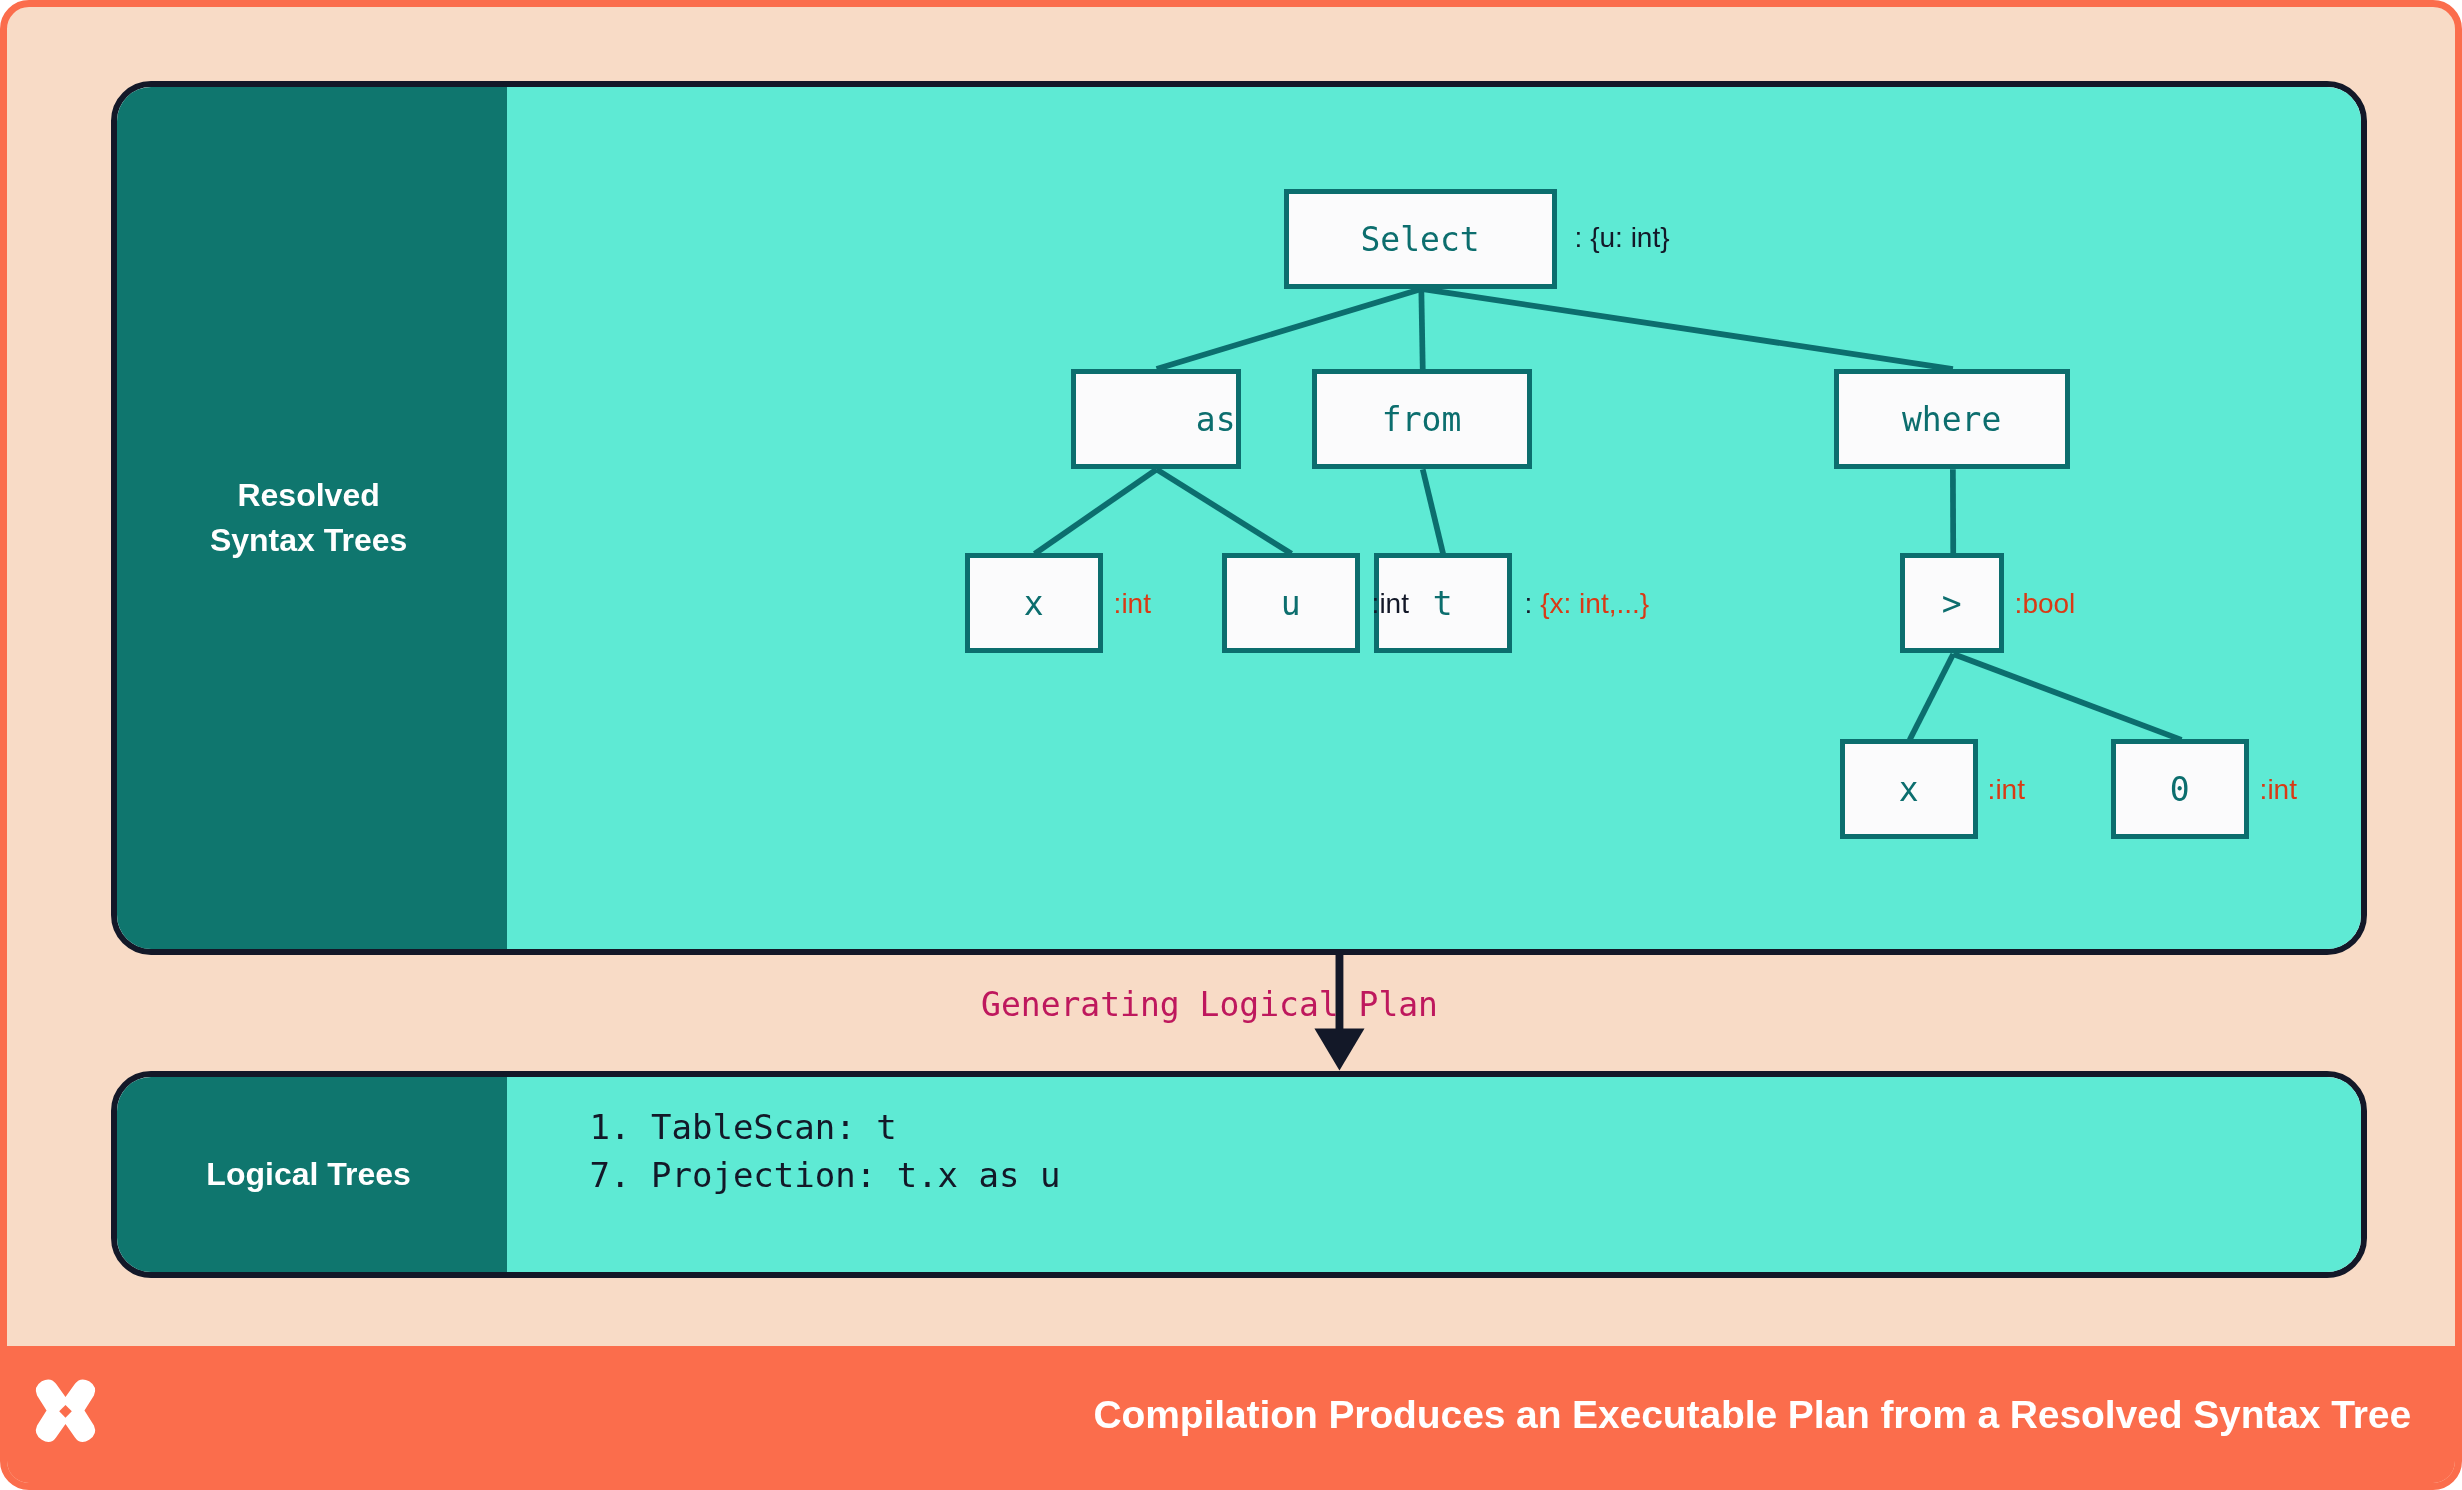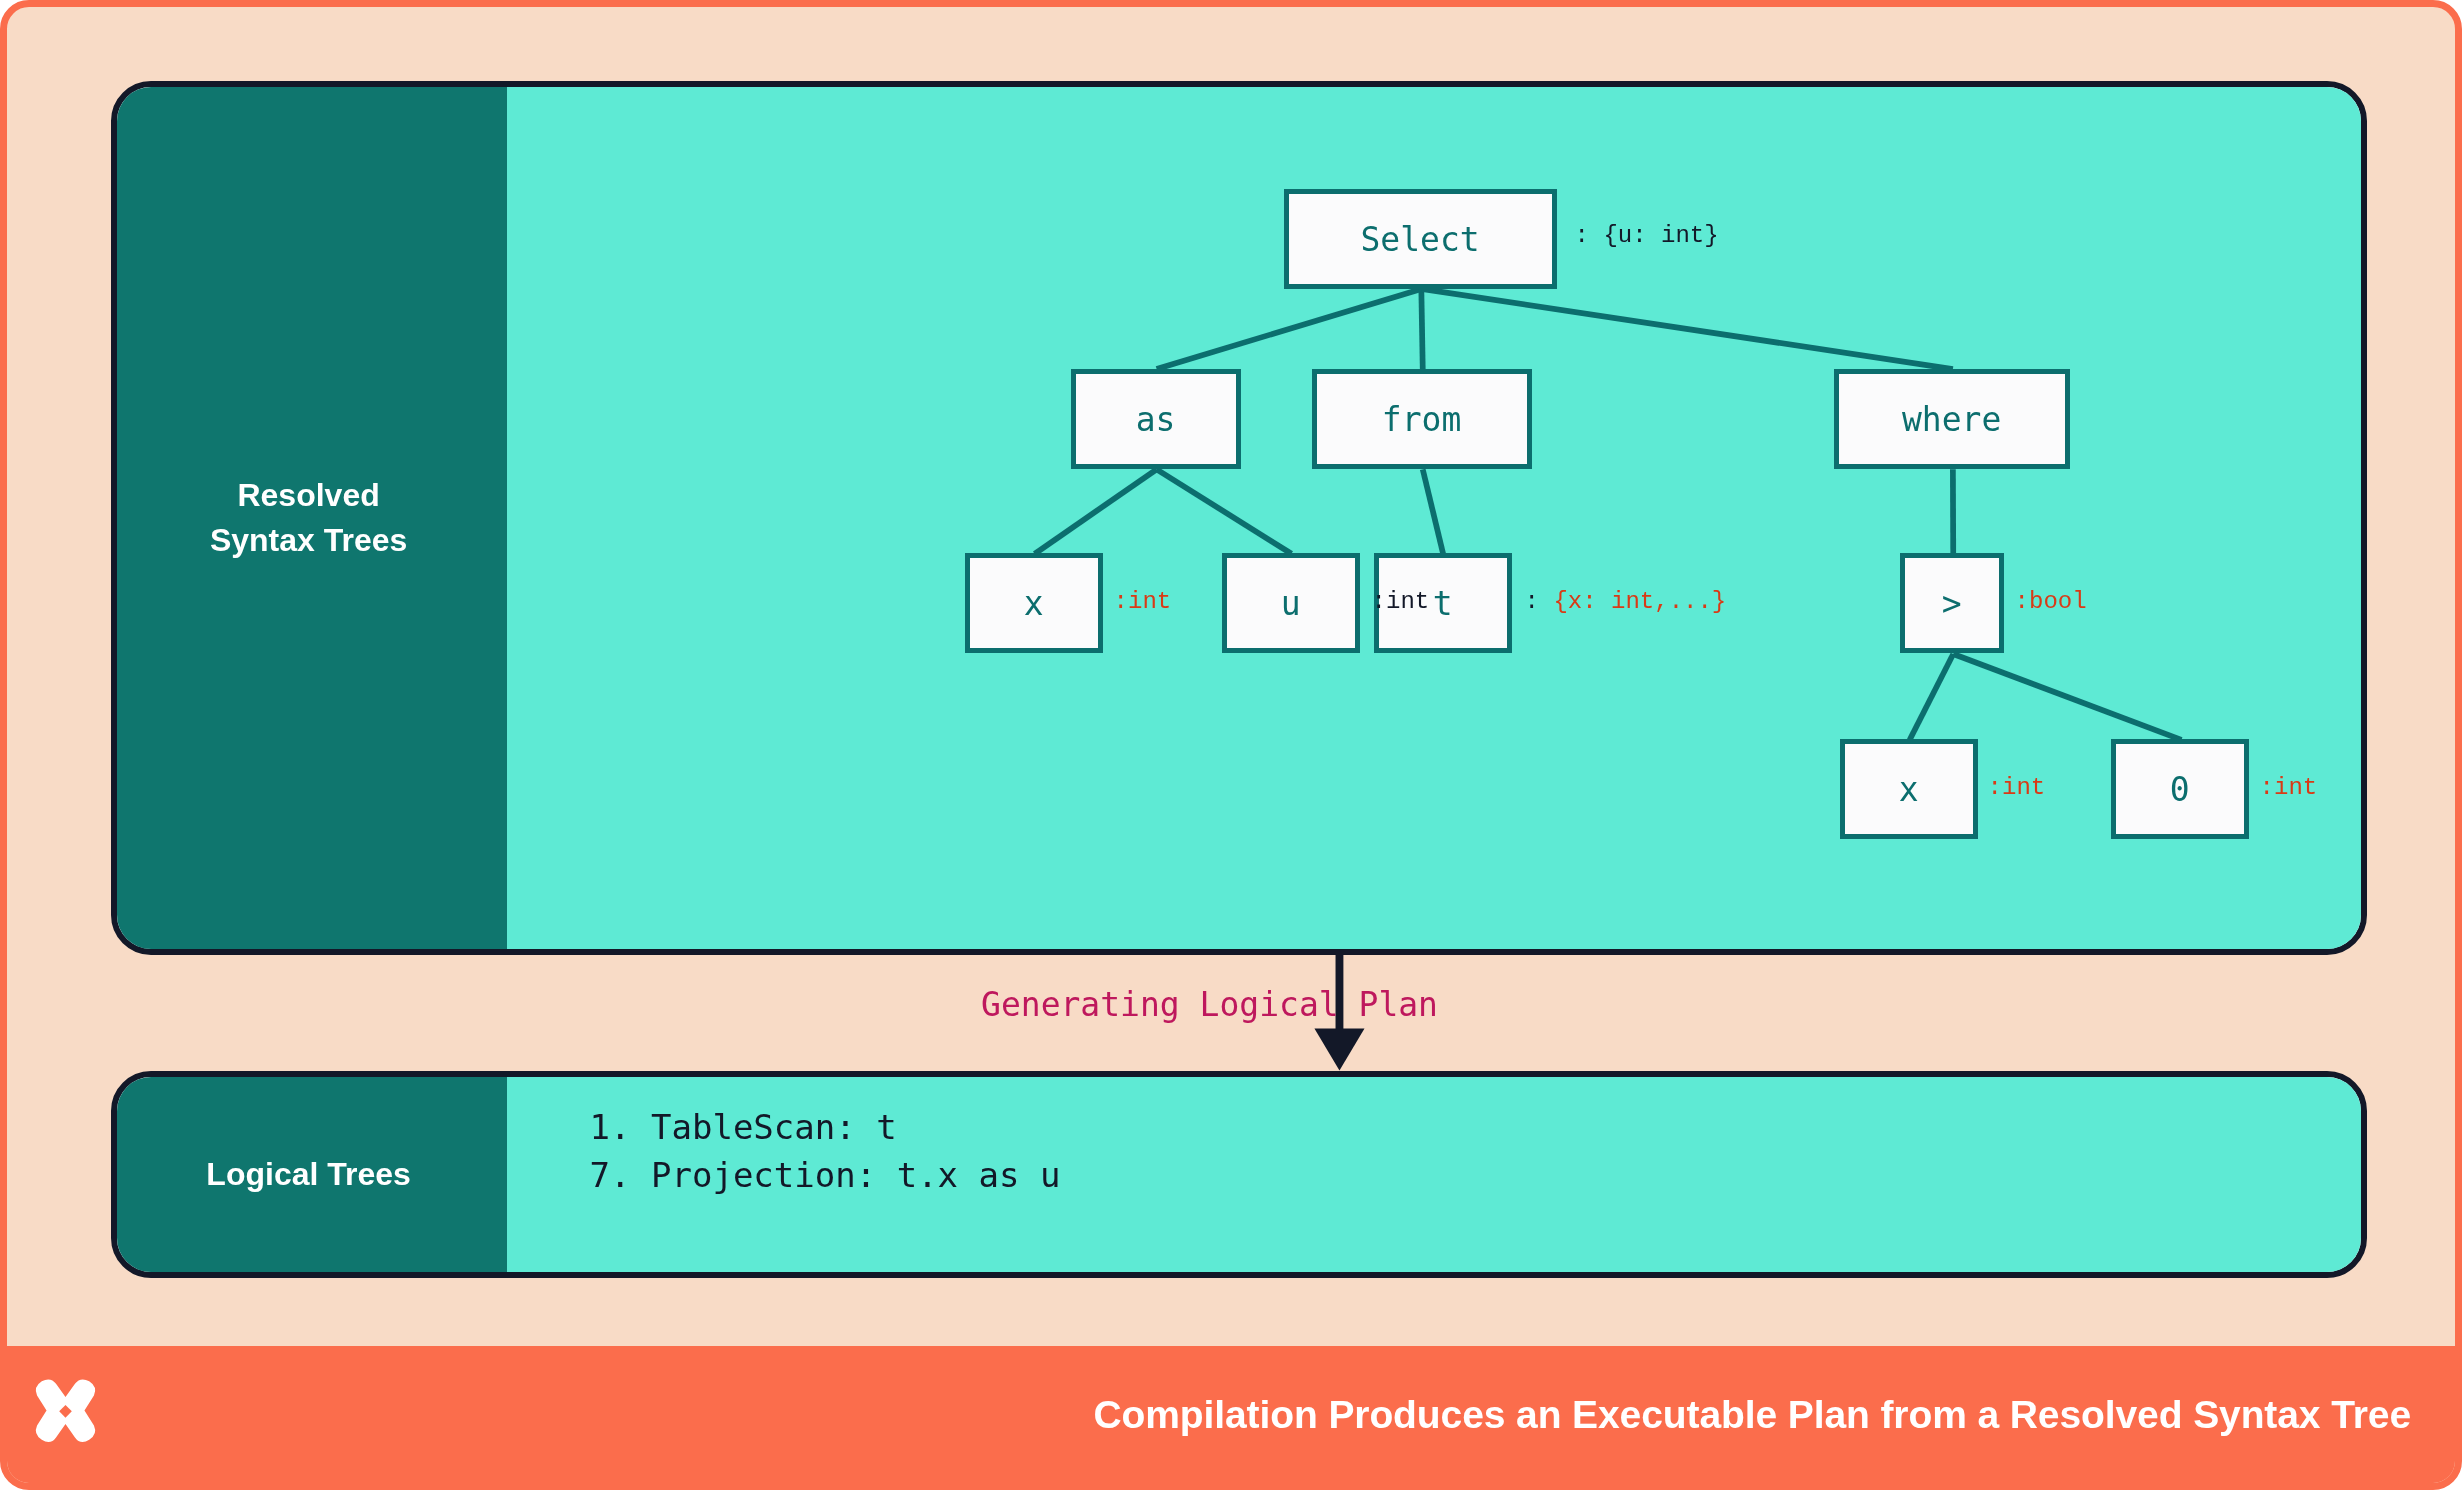--- a/index.html
+++ b/index.html
@@ -104,8 +104,8 @@
   }
   .ann {
     position: absolute;
-    font-family: Liberation Mono, monospace;
-    font-size: 24px;
+    font-family: Liberation Sans, sans-serif;
+    font-size: 28px;
     white-space: pre;
     z-index: 2;
     line-height: 1;

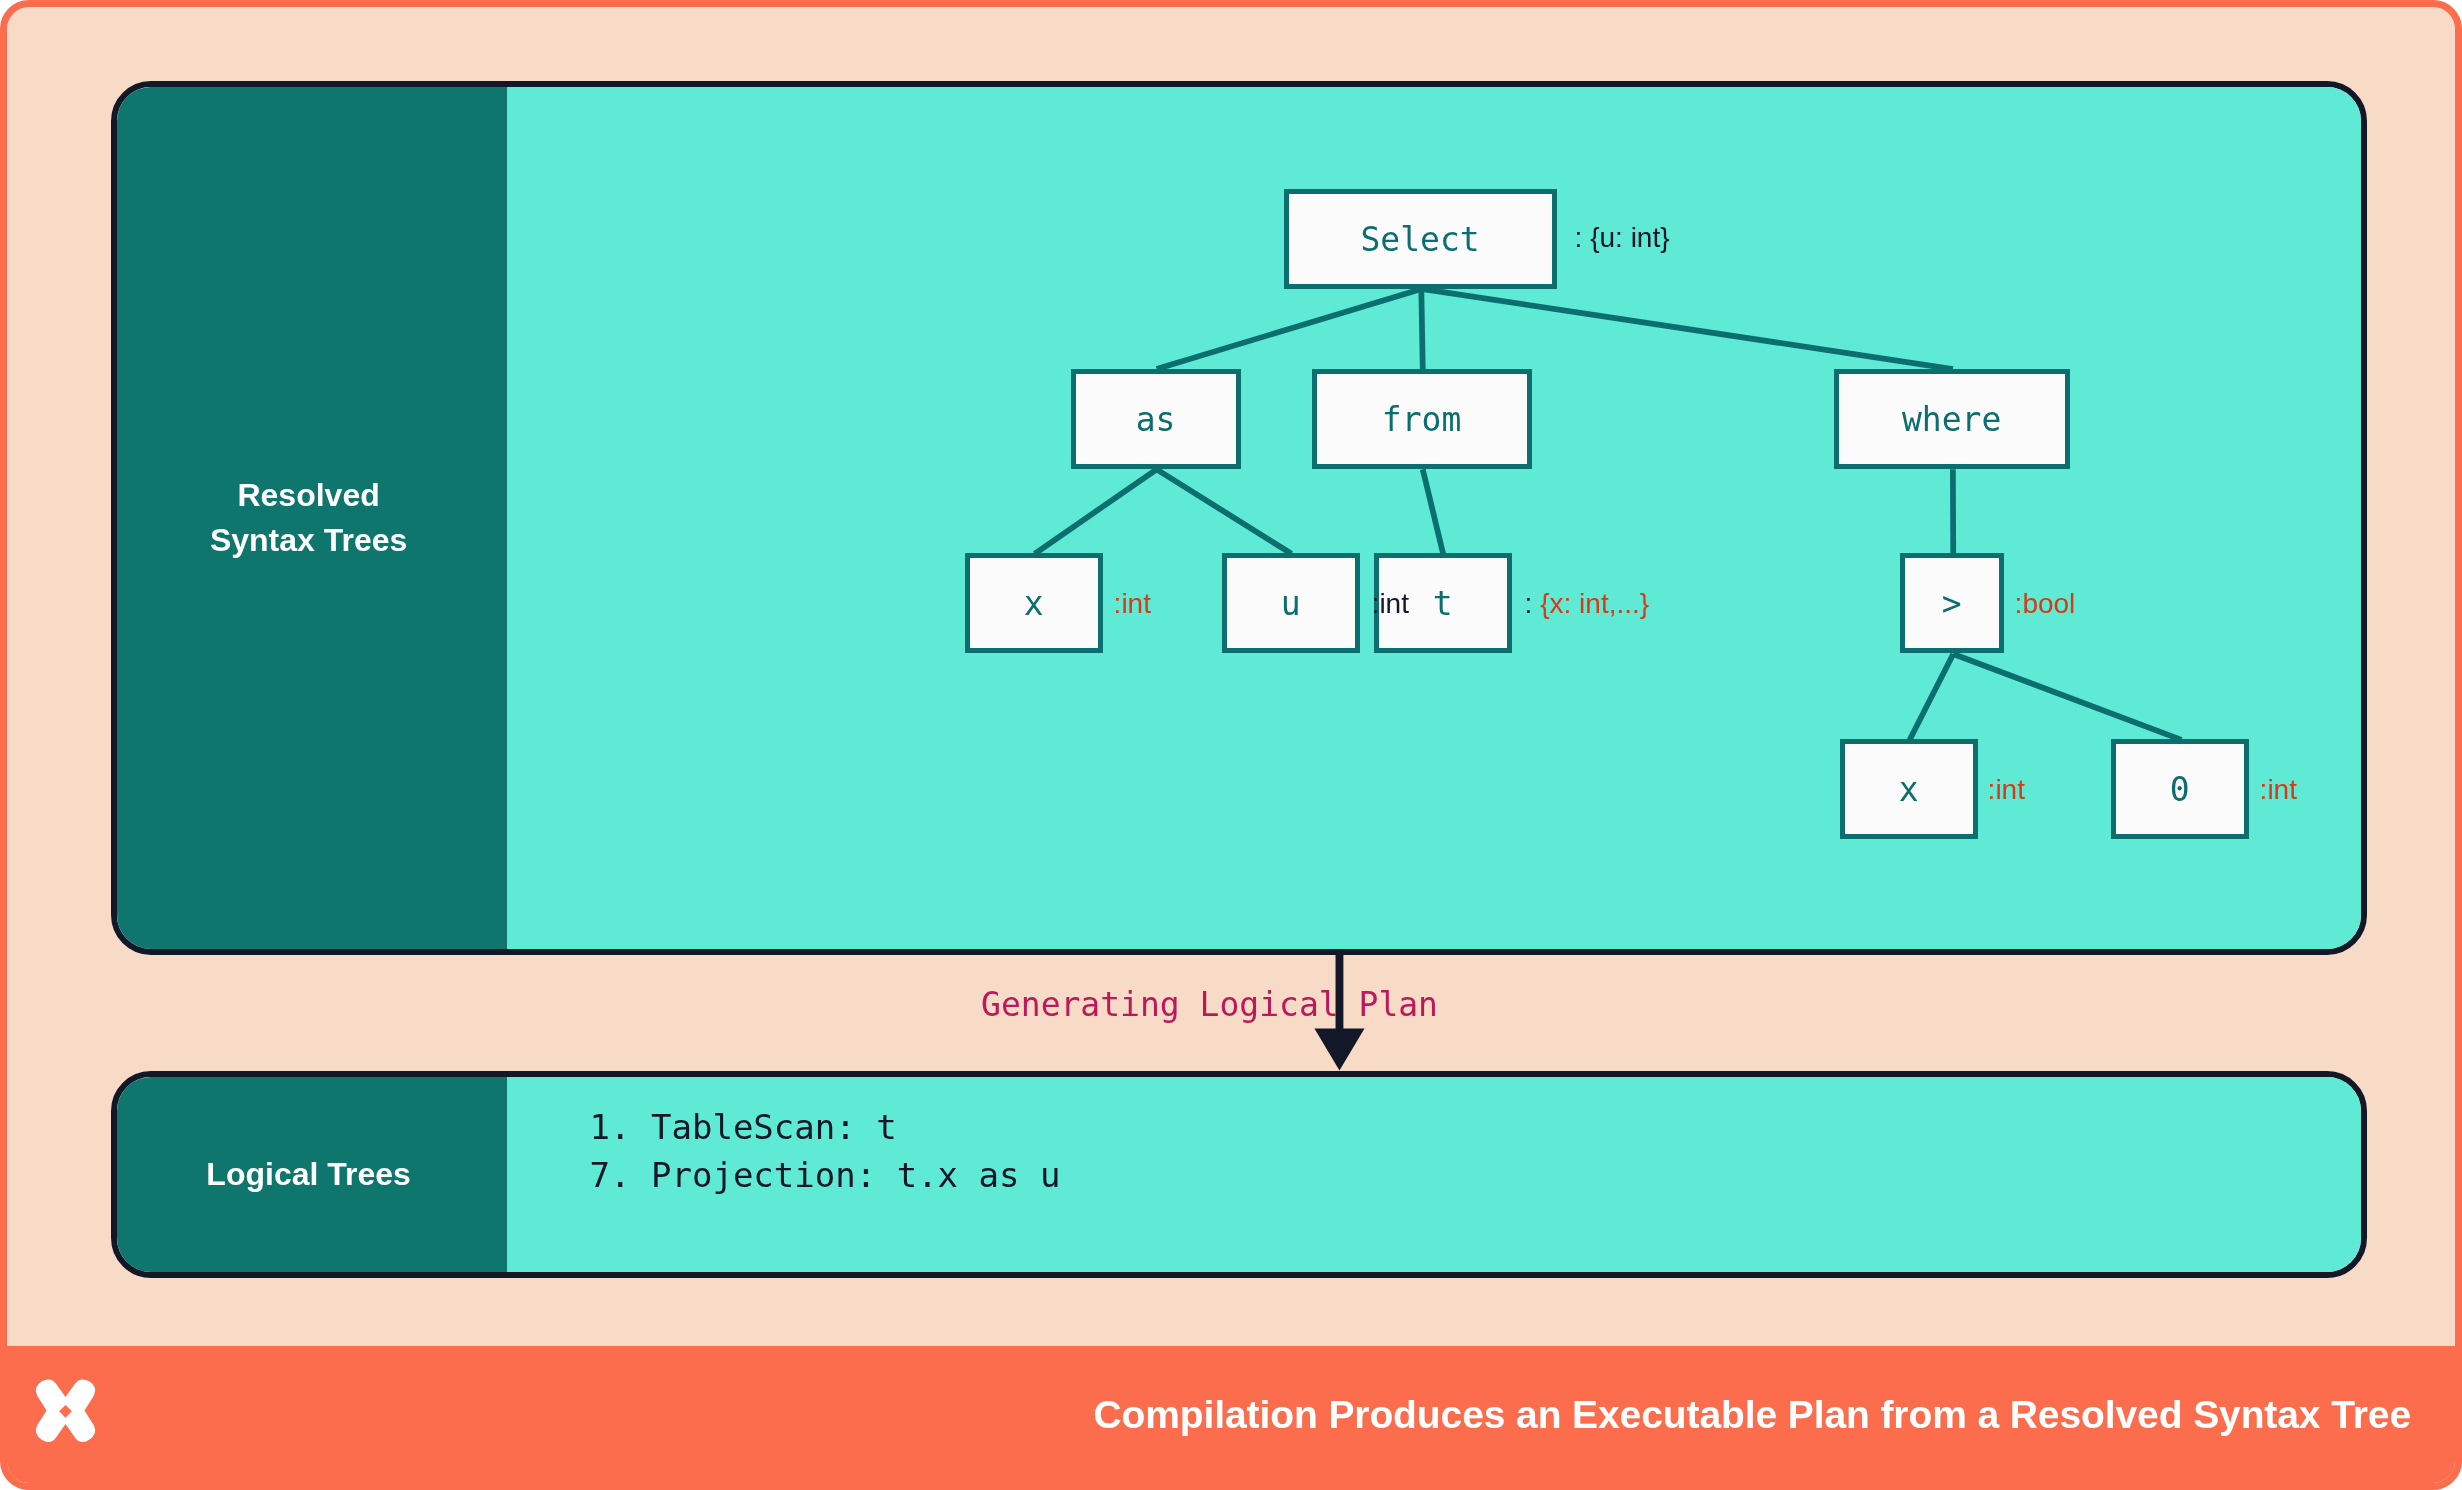--- a/index.html
+++ b/index.html
@@ -196,7 +196,7 @@
     <div class="node" style="left: 777px; top: 102px; width: 273px; height: 100px;">
           <span>Select</span>
         </div>
-        <div class="node" style="left: 564px; top: 282px; width: 170px; height: 100px;">
+        <div class="node" style="left: 564px; top: 282px; width: 170px; height: 100px; justify-content: flex-end;">
           <span>as</span>
         </div>
         <div class="node" style="left: 805px; top: 282px; width: 220px; height: 100px;">

